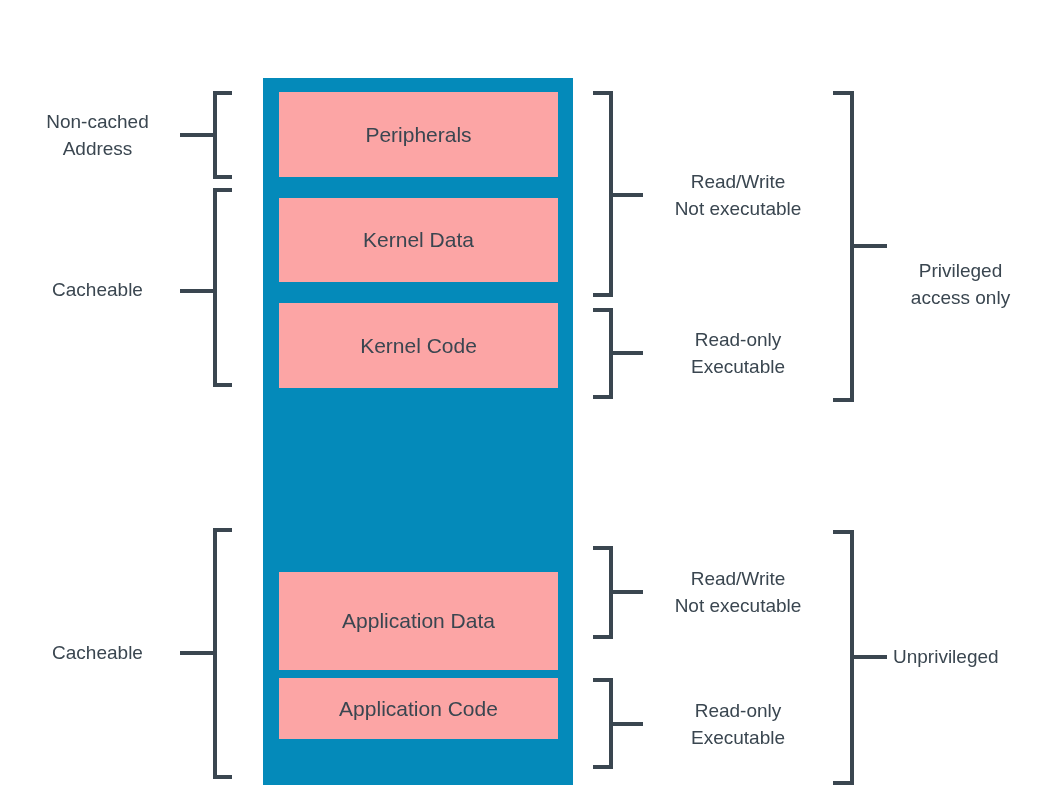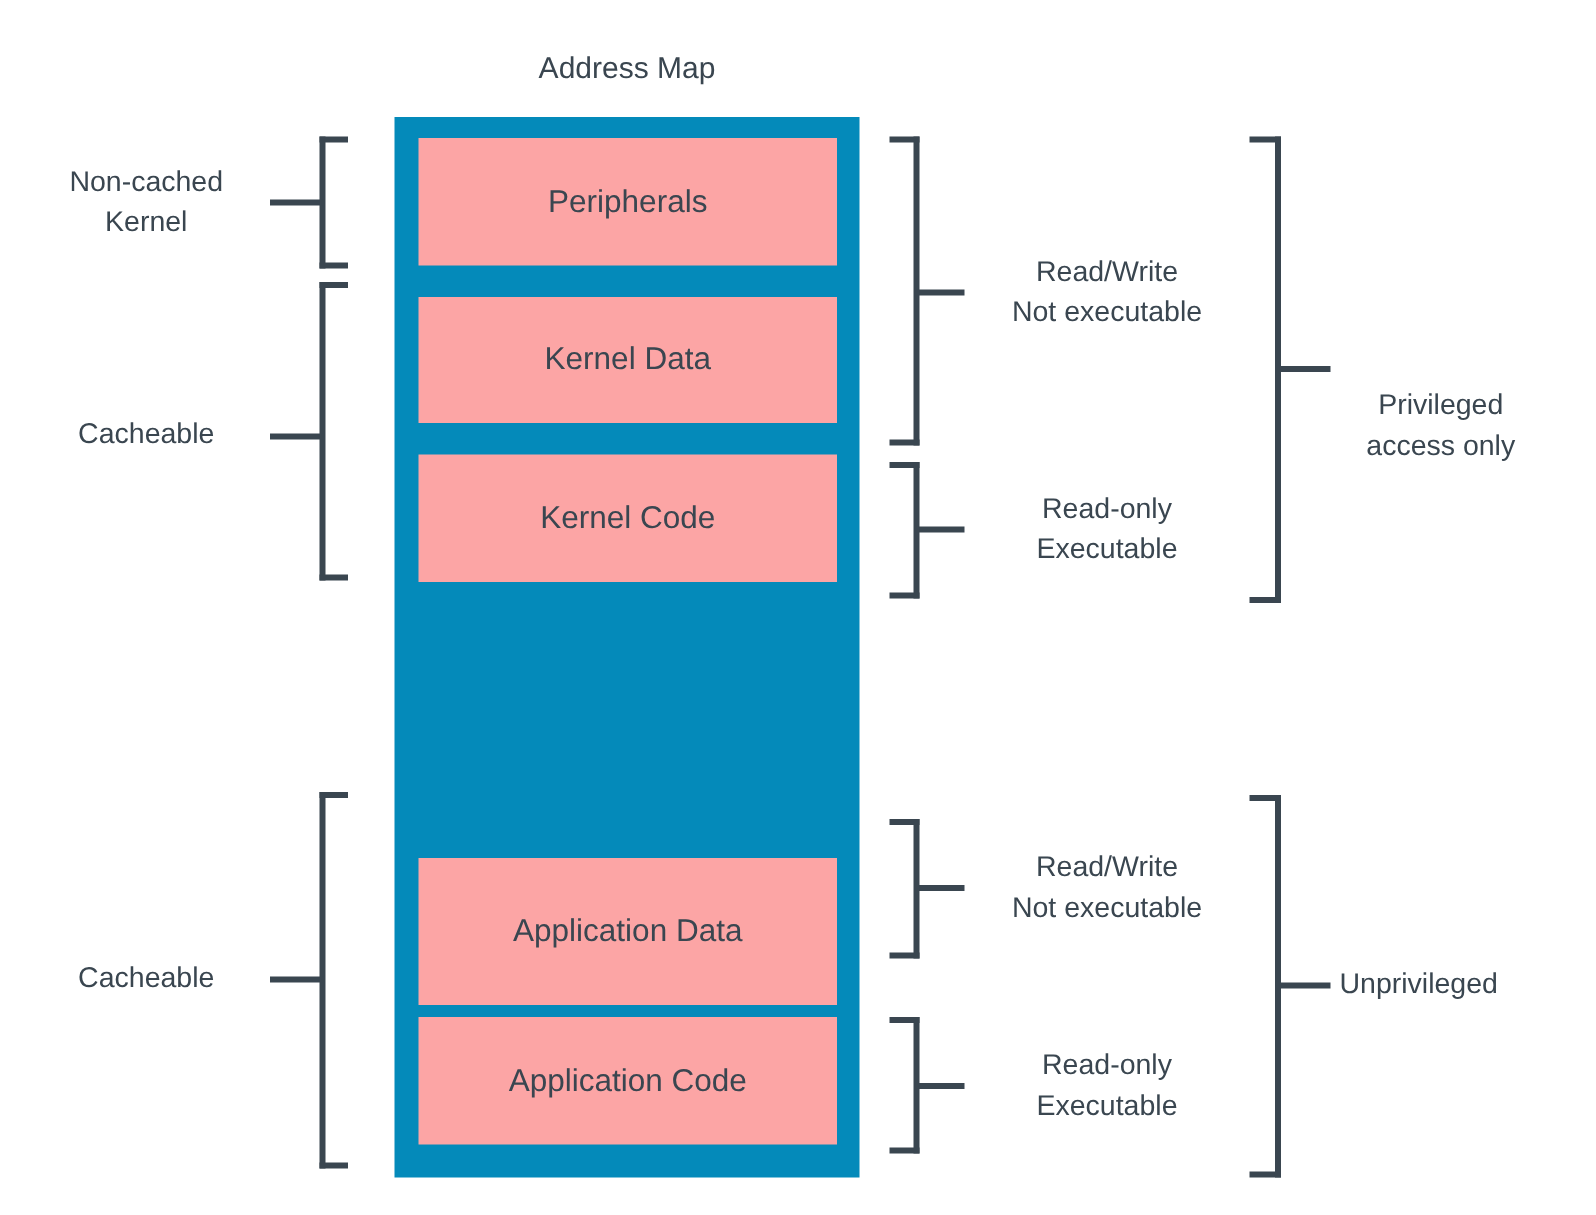--- a/index.html
+++ b/index.html
@@ -79,7 +79,6 @@
 
 <div class="canvas">
 
-  <div class="title">Address Map</div>
 
   <div class="bluecol"></div>
 

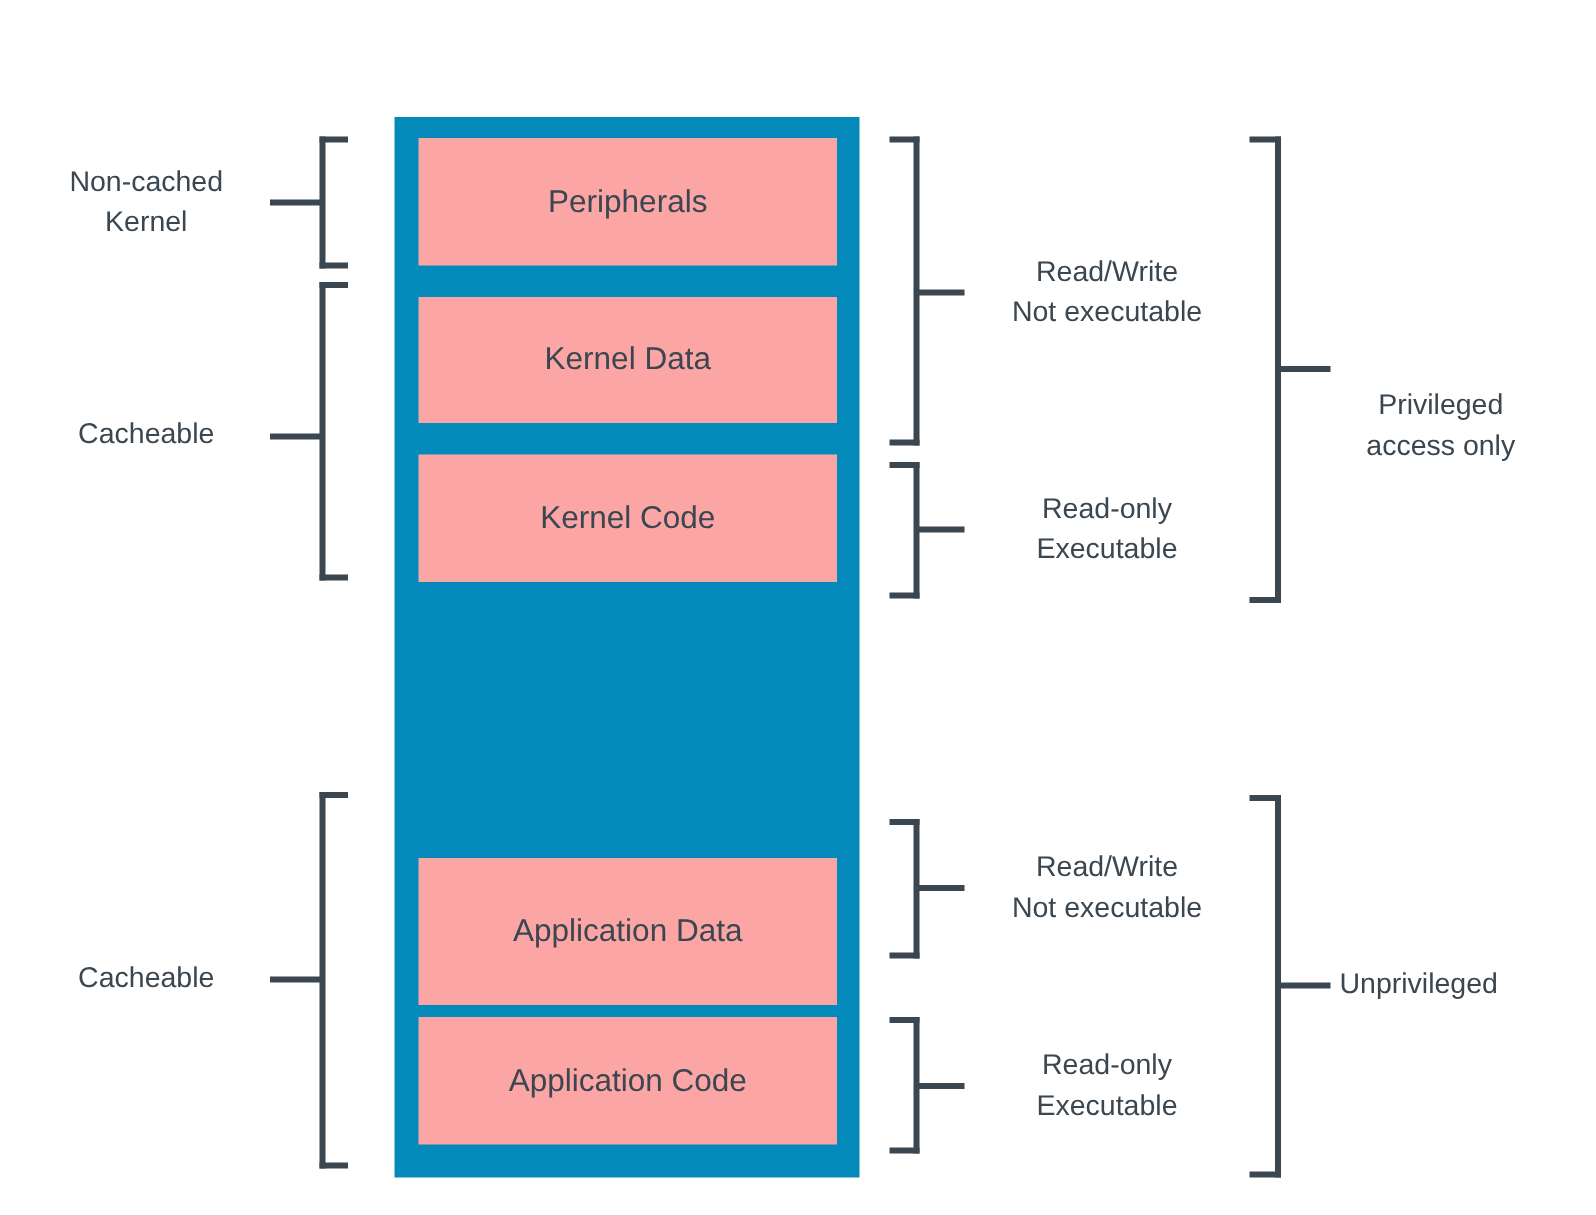--- a/index.html
+++ b/index.html
@@ -101,7 +101,7 @@
   <div class="bracket open-right br-L1"></div>
   <div class="conn cn-L1"></div>
   <div class="lbl lb-L1">Non-cached
-Kernel</div>
+Address</div>
 
   <div class="bracket open-right br-L2"></div>
   <div class="conn cn-L2"></div>

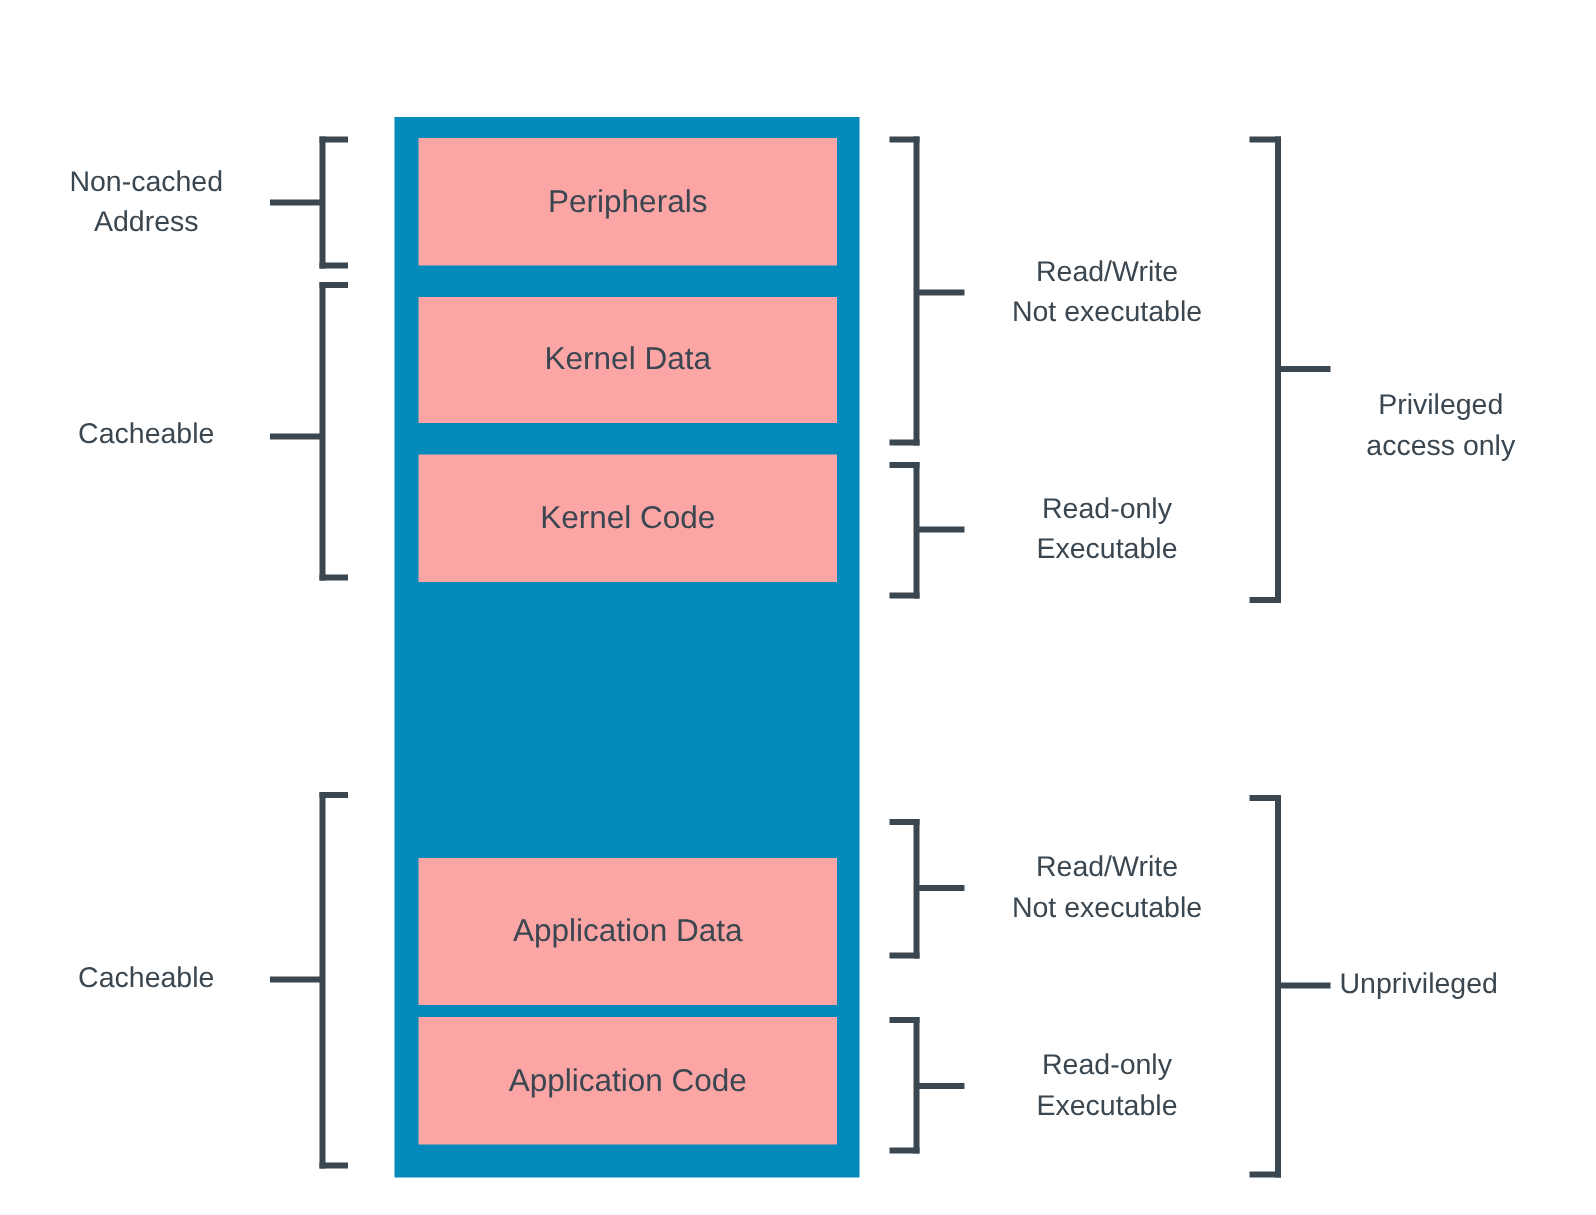--- a/index.html
+++ b/index.html
@@ -30,7 +30,7 @@
   .reg-1{top:198px;height:84px;}
   .reg-2{top:303px;height:85px;}
   .reg-3{top:572px;height:98px;}
-  .reg-4{top:678px;height:85px;}
+  .reg-4{top:678px;height:61px;}
 
   .bracket{position:absolute;border:4px solid var(--line);box-sizing:border-box;}
   .open-right{border-right:none;}

